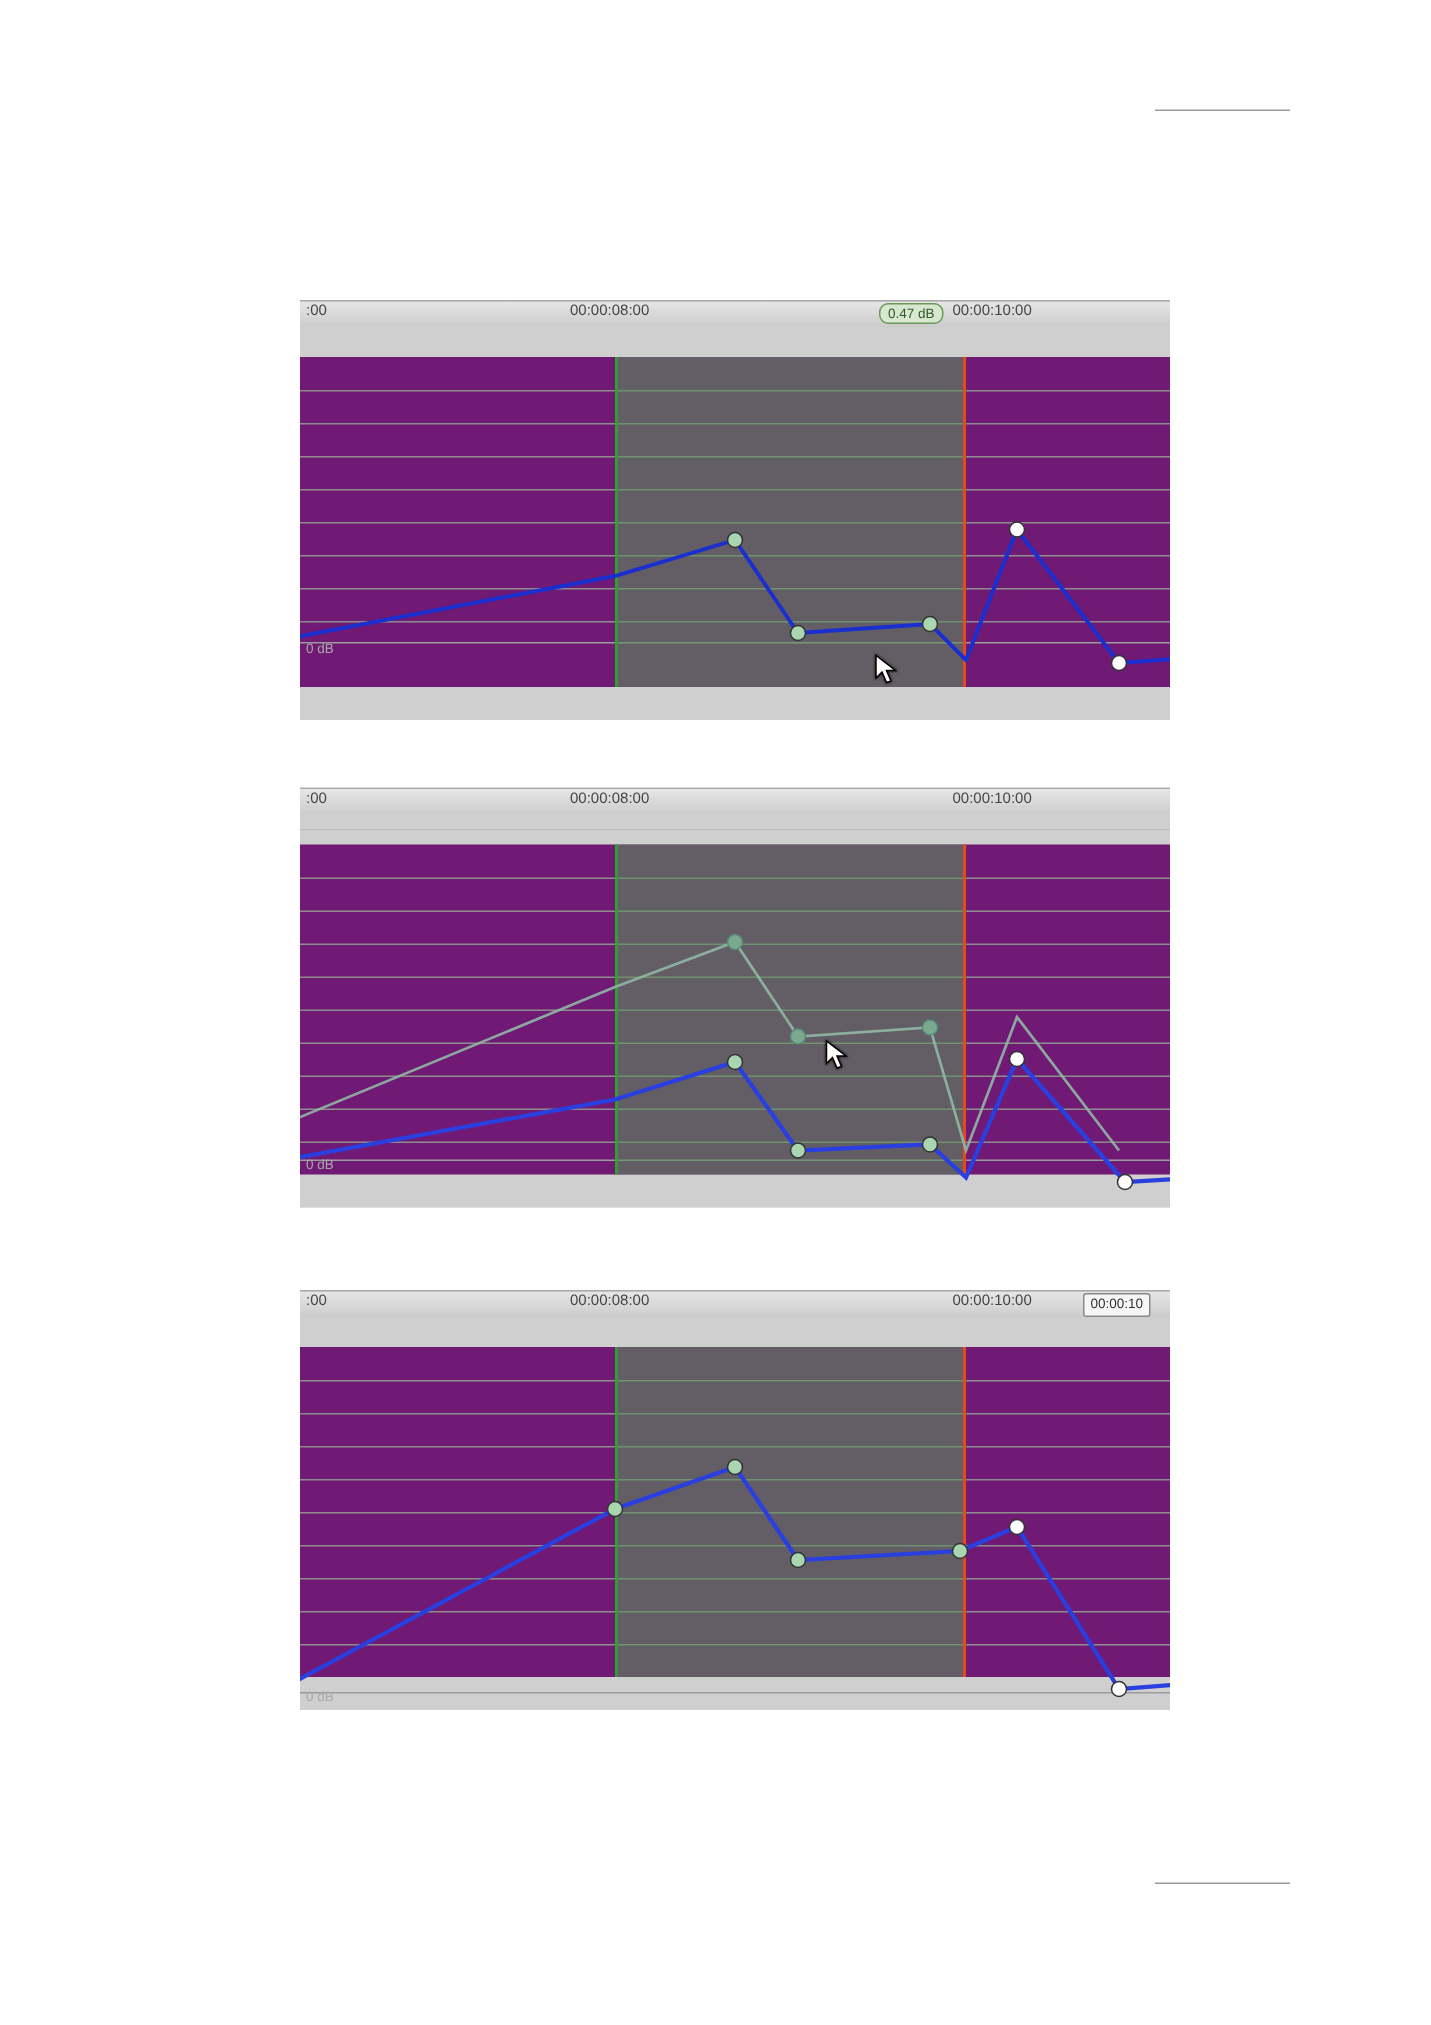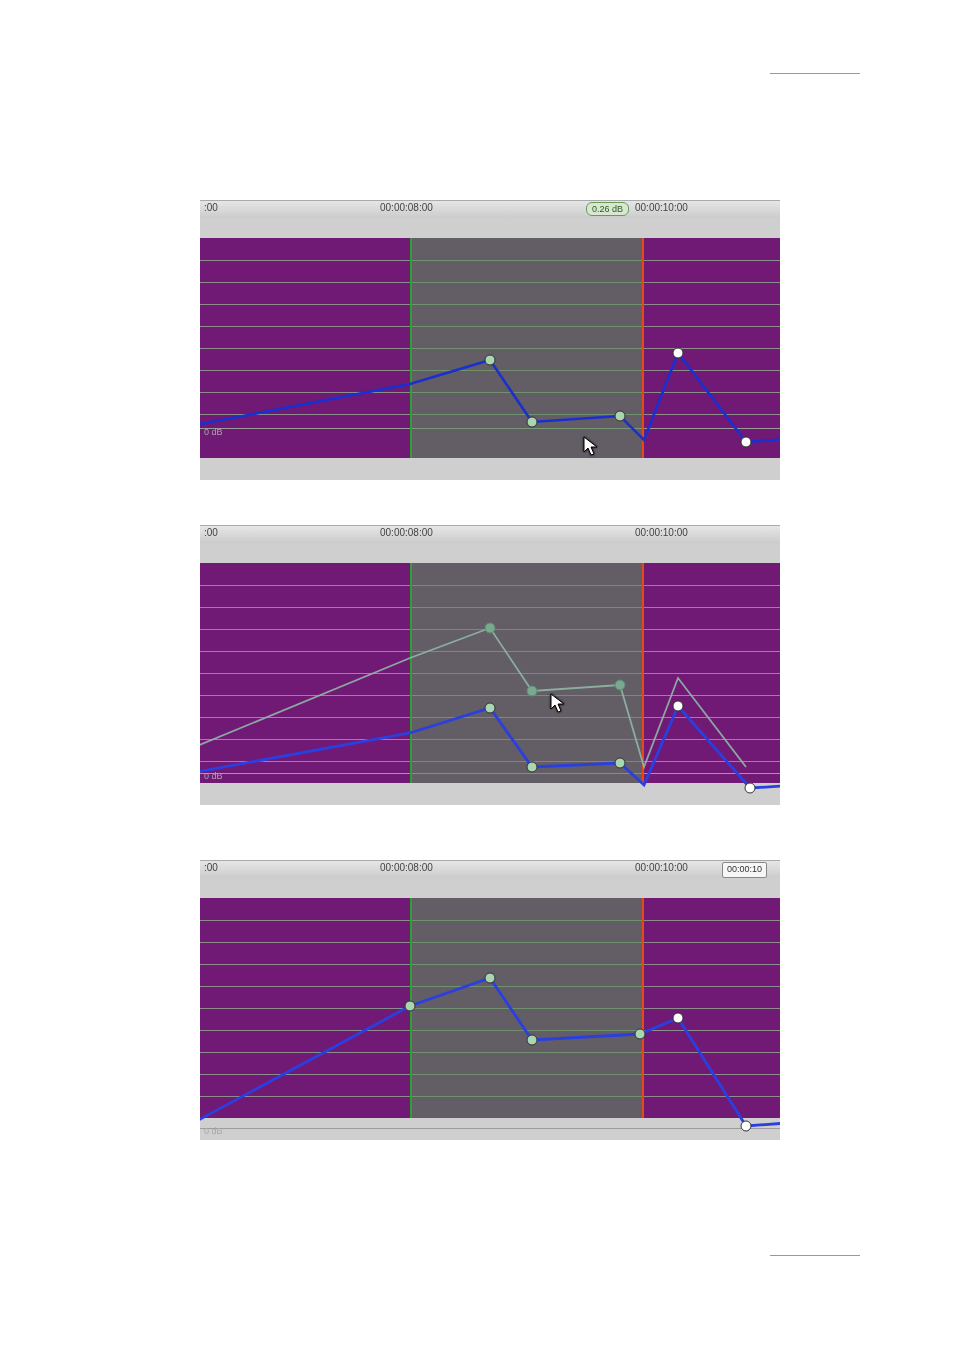--- a/index.html
+++ b/index.html
@@ -159,7 +159,7 @@
       <span class="tick-label" style="left:4px">:00</span>
       <span class="tick-label" style="left:180px">00:00:08:00</span>
       <span class="tick-label" style="left:435px">00:00:10:00</span>
-      <span class="value-badge" style="left:386px">0.26 dB</span>
+      <span class="value-badge" style="left:386px">0.47 dB</span>
     </div>
     <div class="ruler-minor"></div>
     <div class="track">

